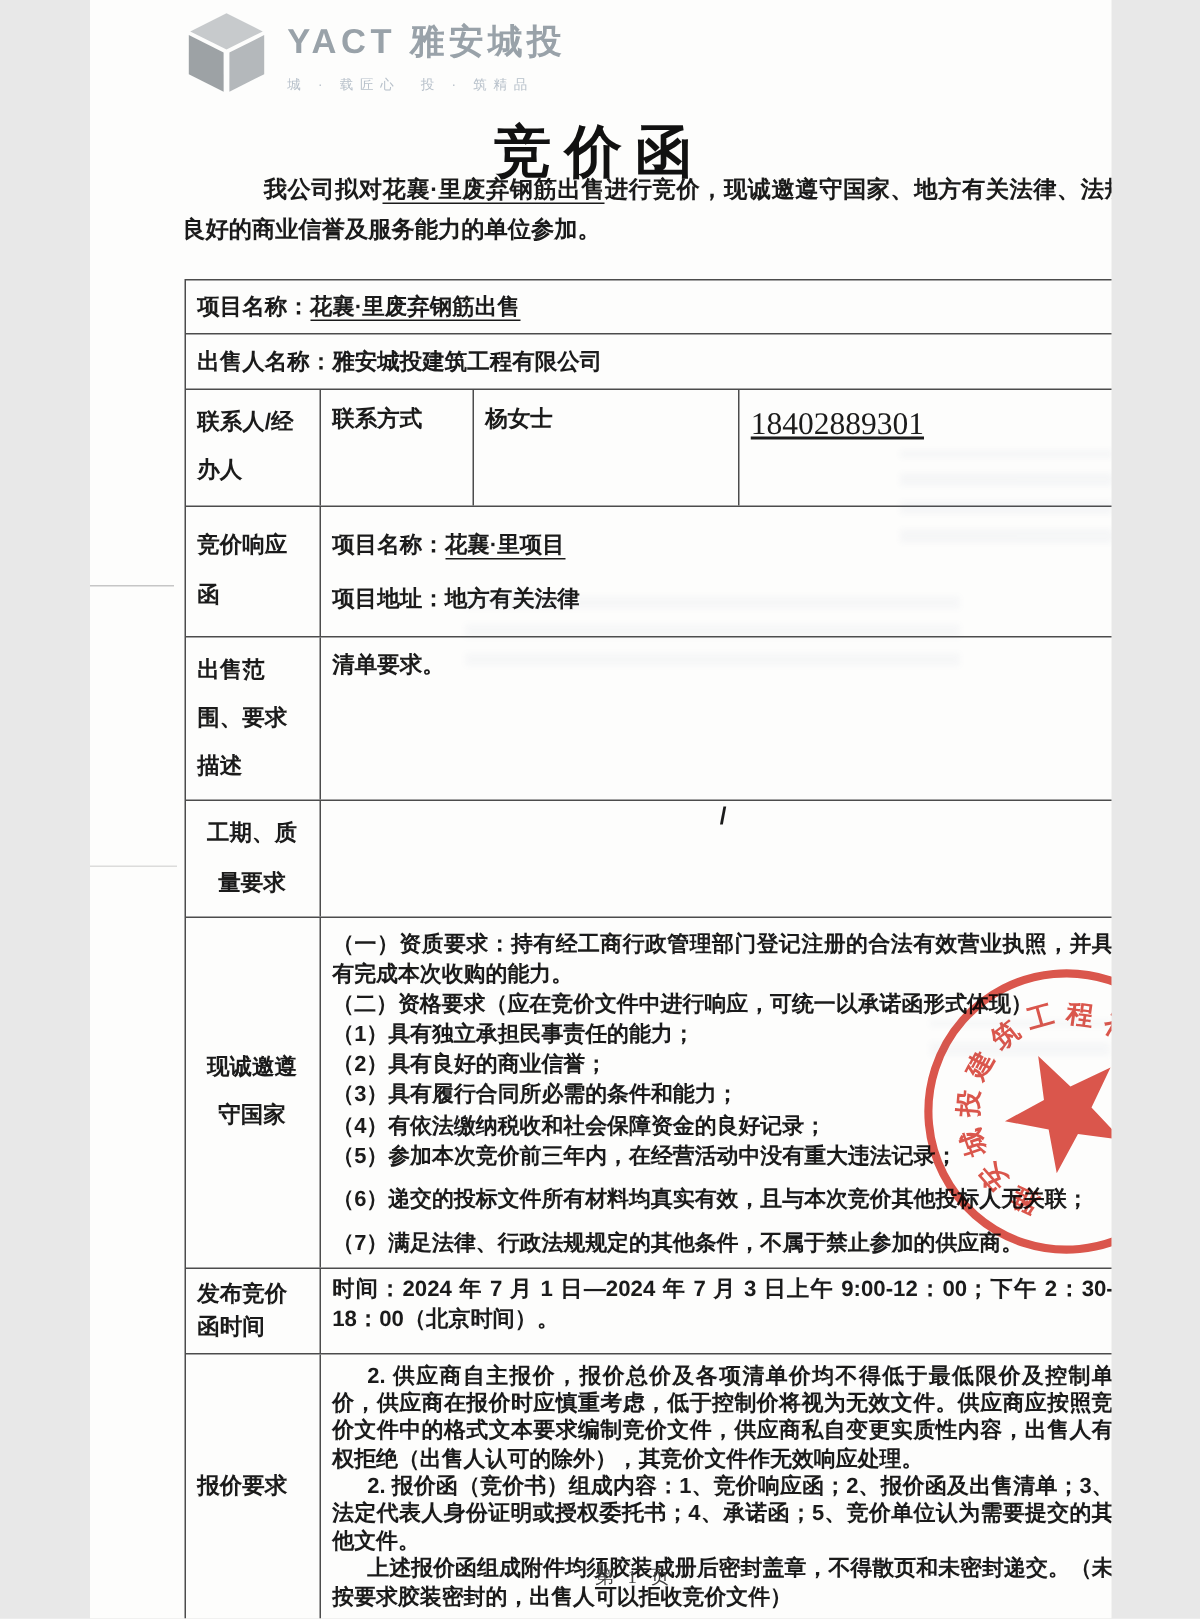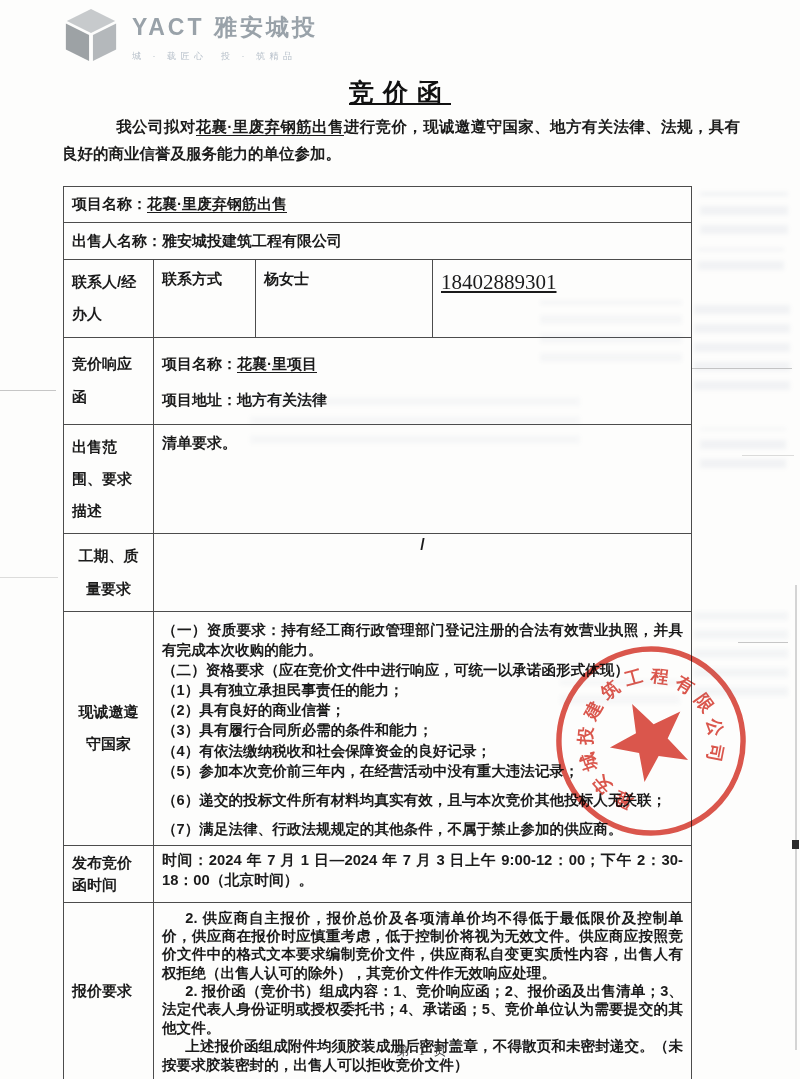--- a/index.html
+++ b/index.html
@@ -4,7 +4,7 @@
 <style>
   html,body{margin:0;padding:0;background:#e8e8e8;}
   #page{
-    position:relative;width:800px;height:1079px;margin:0 auto;
+    position:relative;width:681px;height:1079px;margin:0 auto;
     background:#fdfdfc;overflow:hidden;
     font-family:"Liberation Sans",sans-serif;color:#1b1b1b;
   }

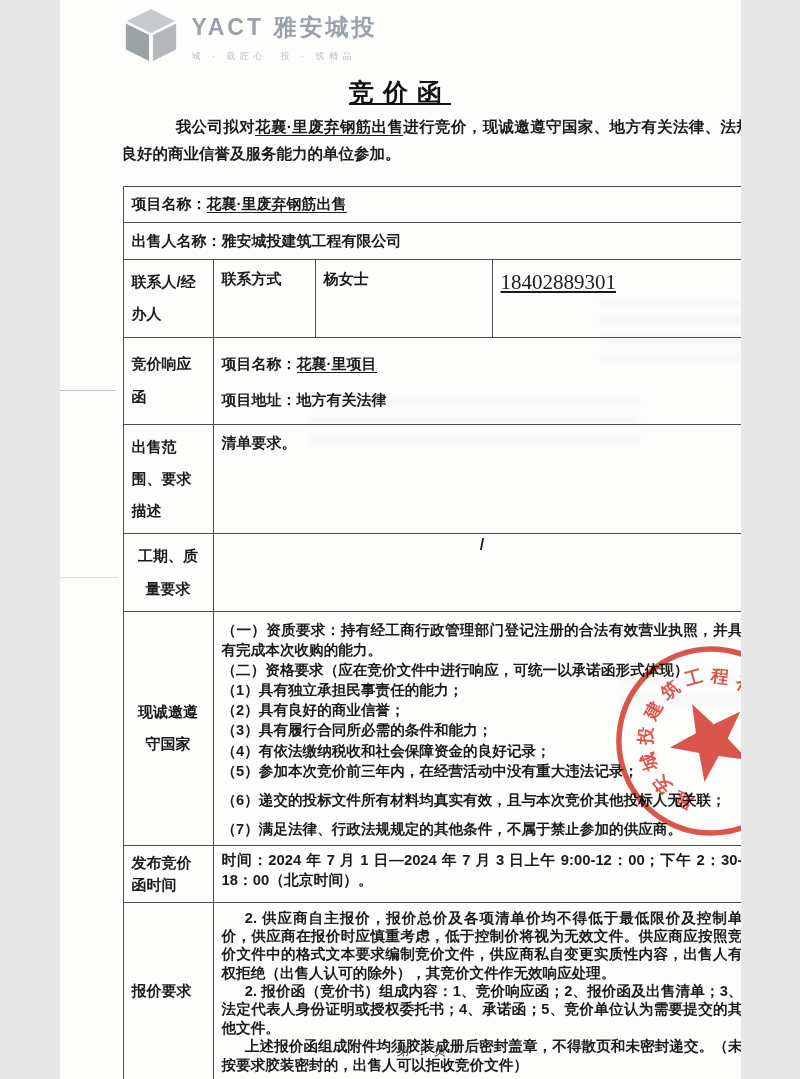--- a/index.html
+++ b/index.html
@@ -16,7 +16,7 @@
   .logo-tag{margin-top:7px;font-size:9px;color:#b7c0ca;letter-spacing:4.5px;}
   
   .doc-title{position:absolute;left:0;top:76px;width:100%;text-align:center;
-    font-family:"Liberation Serif",serif;font-size:25px;font-weight:800;letter-spacing:9px;color:#111;text-decoration:underline;}
+    font-family:"Liberation Serif",serif;font-size:38px;font-weight:800;letter-spacing:9px;color:#111;}
   .intro{position:absolute;left:62px;top:114px;width:678px;
     font-size:15.5px;font-weight:600;line-height:1.72;text-indent:3.5em;text-align:justify;}
   .u{border-bottom:1.4px solid #1b1b1b;padding-bottom:0px;}

